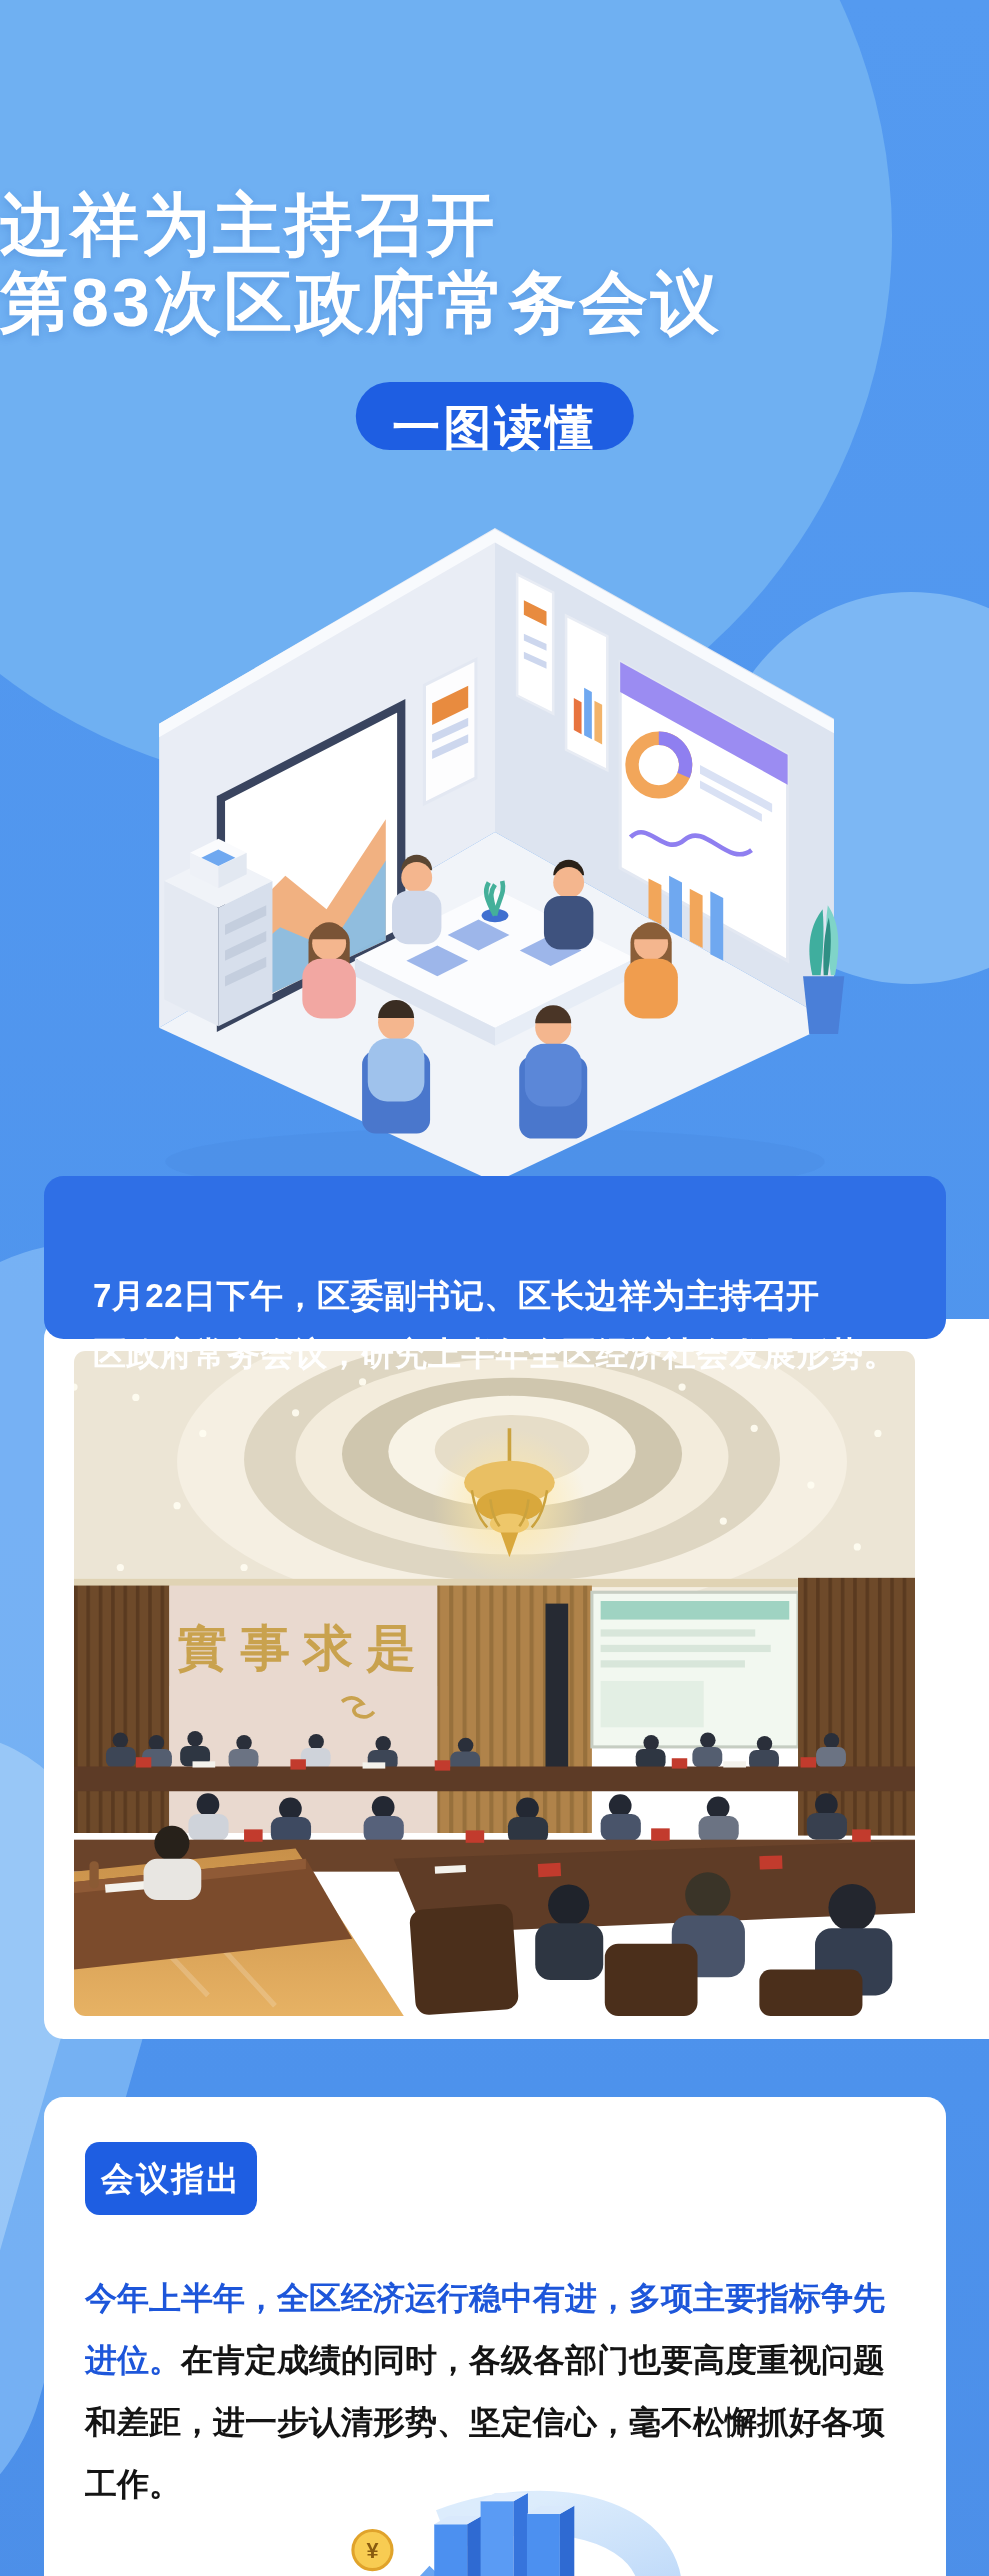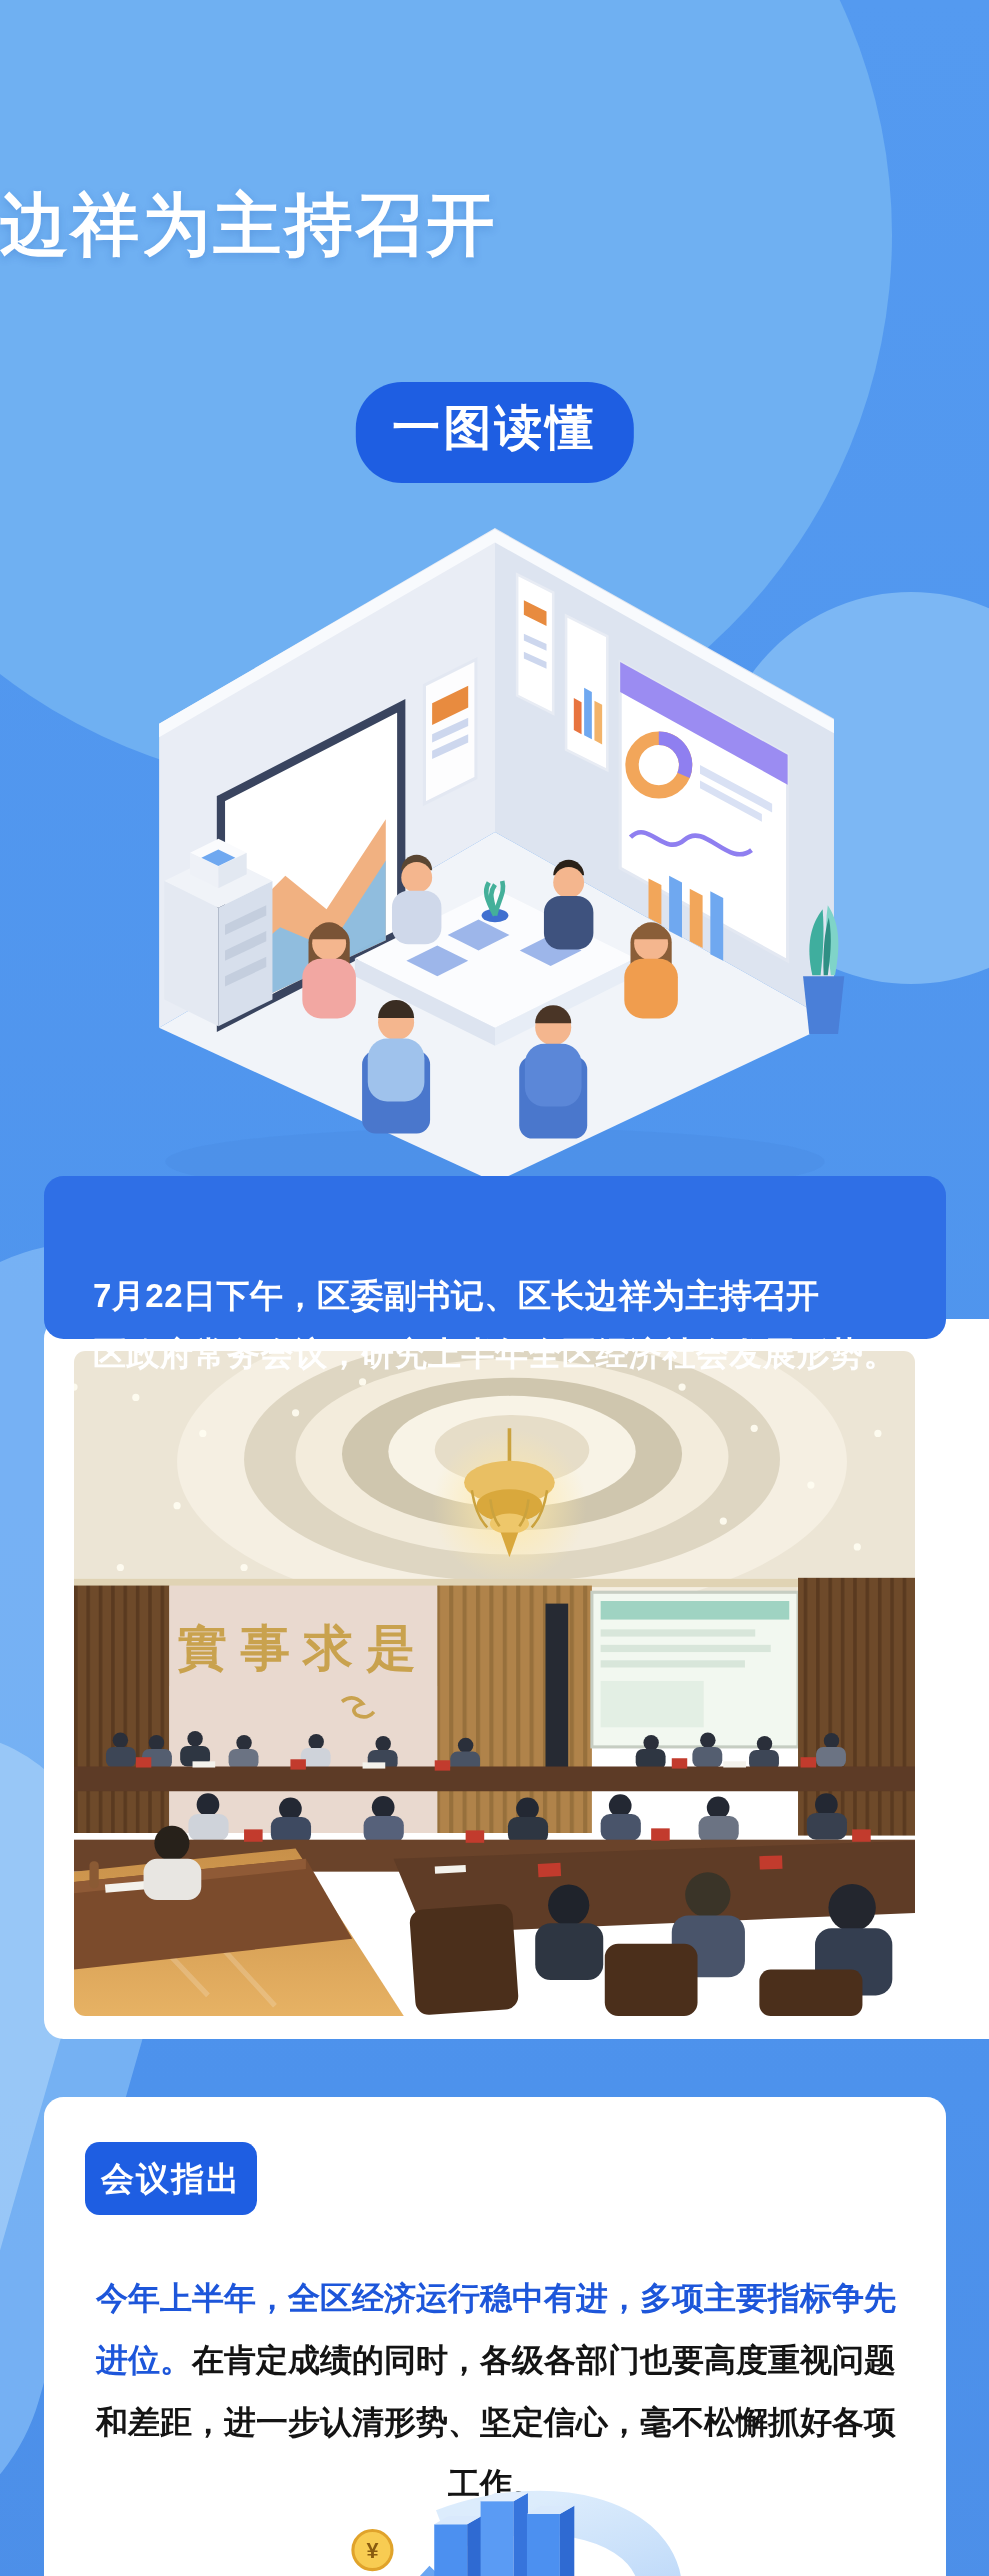--- a/index.html
+++ b/index.html
@@ -55,6 +55,7 @@
 
   <div class="title">
     <div>边祥为主持召开</div>
+    <div>第83次区政府常务会议</div>
   </div>
   <div class="pill">一图读懂</div>
 

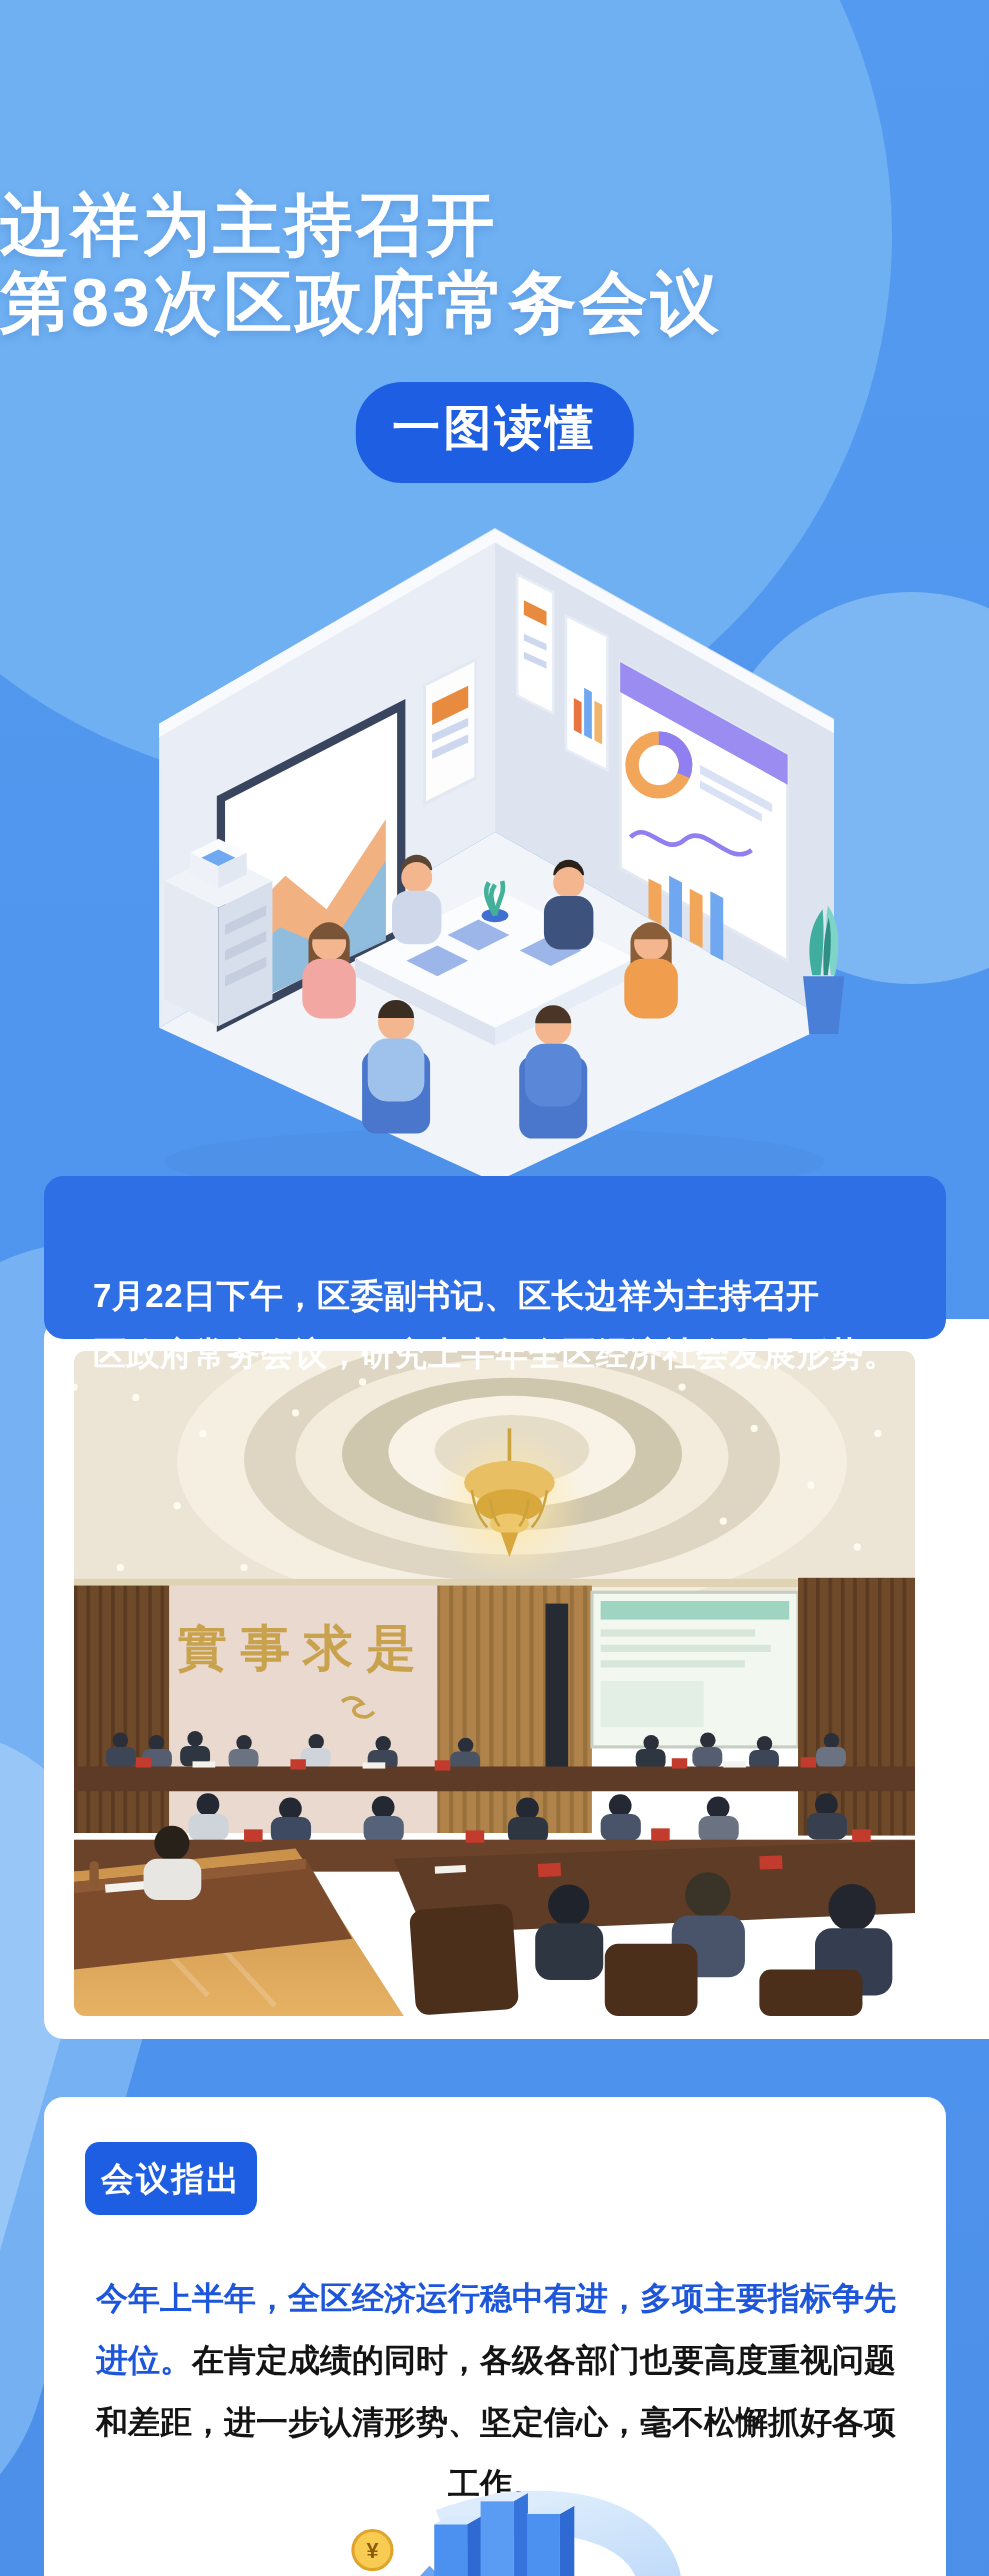--- a/index.html
+++ b/index.html
@@ -18,7 +18,7 @@
     font-size:68px;line-height:78px;font-weight:900;letter-spacing:3.1px;
     text-shadow:0 2.6px 8.2px rgba(22,78,170,.22);}
   .pill{position:absolute;left:50%;top:382px;transform:translateX(-50%);
-    background:#1e5ee2;color:#fff;border-radius:46px;height:101px;line-height:91px;
+    background:#1e5ee2;color:#fff;border-radius:46px;height:68px;line-height:91px;
     padding:0 37px;font-size:48px;font-weight:800;letter-spacing:3.1px;}
   
   .hero{position:absolute;left:87px;top:497px;width:816px;height:701px;}

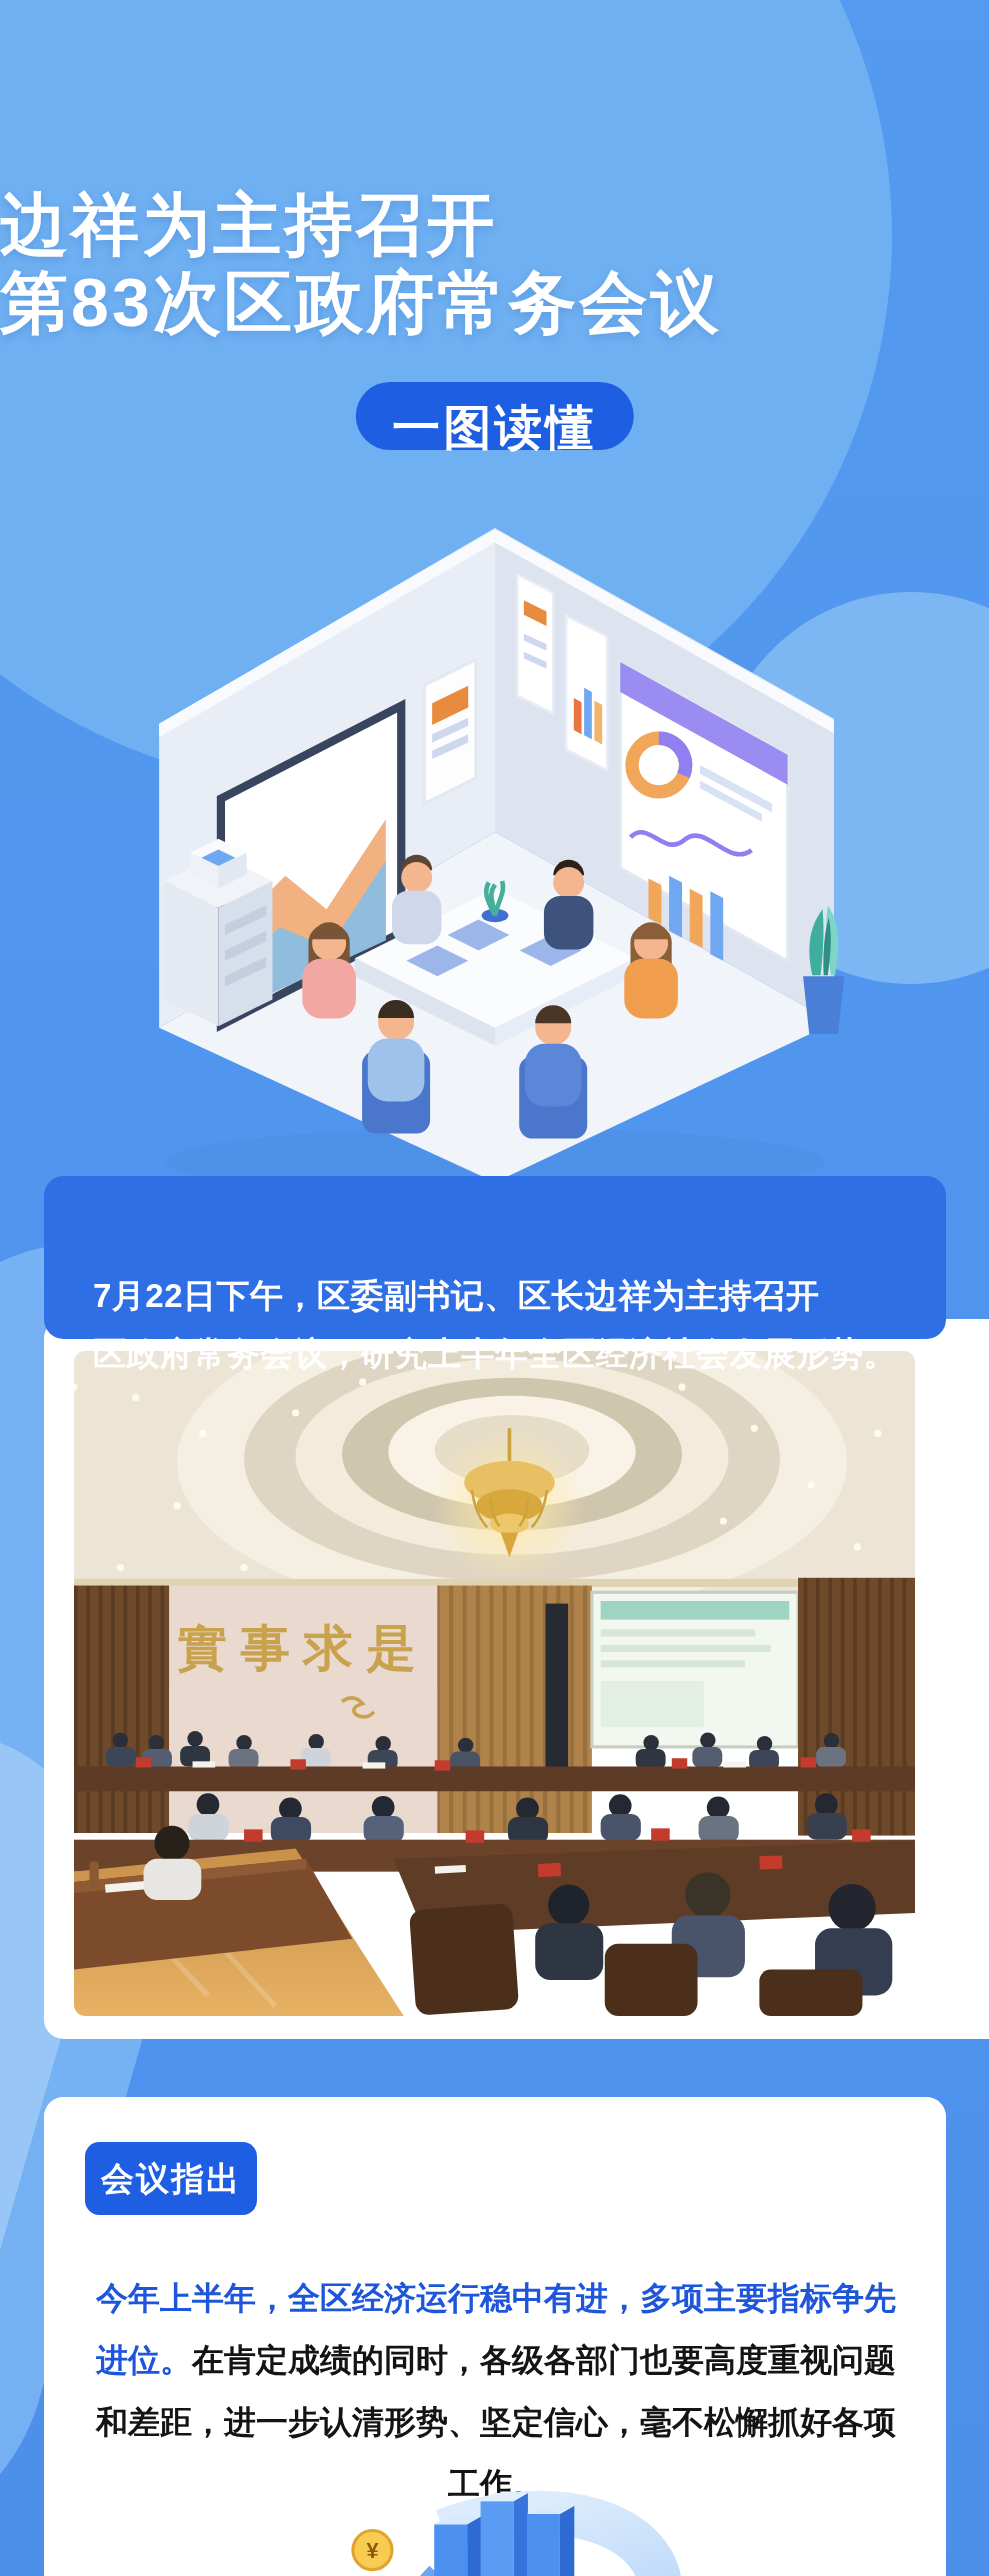--- a/index.html
+++ b/index.html
@@ -38,7 +38,7 @@
     height:73px;line-height:73px;padding:0 16px;font-size:33px;font-weight:800;letter-spacing:2.1px;}
   .badge-zhichu{left:41px;top:45px;}
   .para{position:absolute;left:41px;top:138px;width:822px;
-    font-size:32px;line-height:62px;font-weight:700;color:#141414;text-align:center;}
+    font-size:32px;line-height:62px;font-weight:700;color:#141414;}
   .hl{color:#1d56da;}
   .econ{position:absolute;left:209px;top:355px;width:484px;height:330px;}
   svg{display:block;width:100%;height:100%;}

